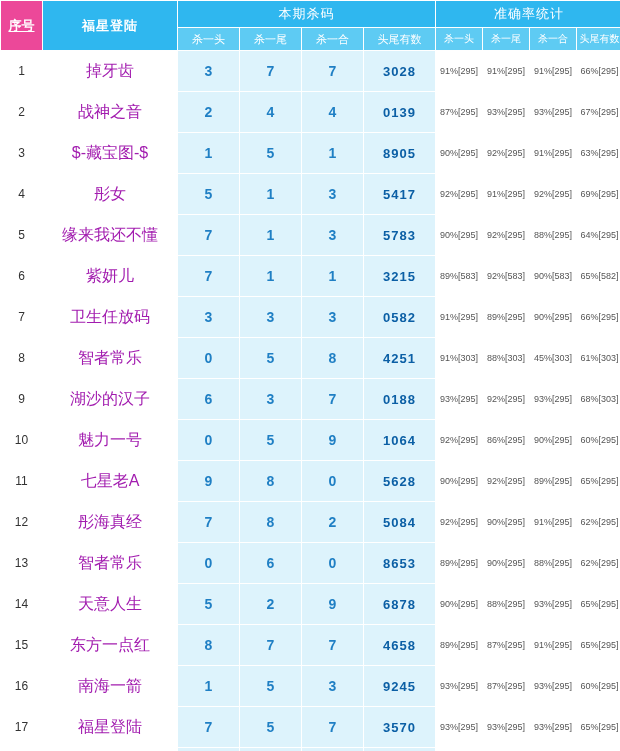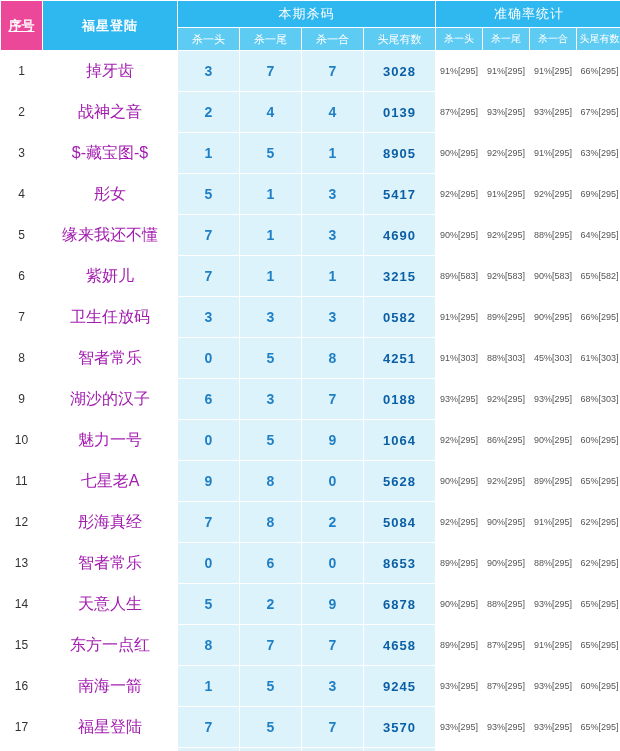--- a/index.html
+++ b/index.html
@@ -178,7 +178,7 @@
         <td class="c-num sep-left">7</td>
         <td class="c-num">1</td>
         <td class="c-num">3</td>
-        <td class="c-tail">4690</td>
+        <td class="c-tail">5783</td>
         <td class="c-rate sep-left">90%[295]</td>
         <td class="c-rate">92%[295]</td>
         <td class="c-rate">88%[295]</td>

